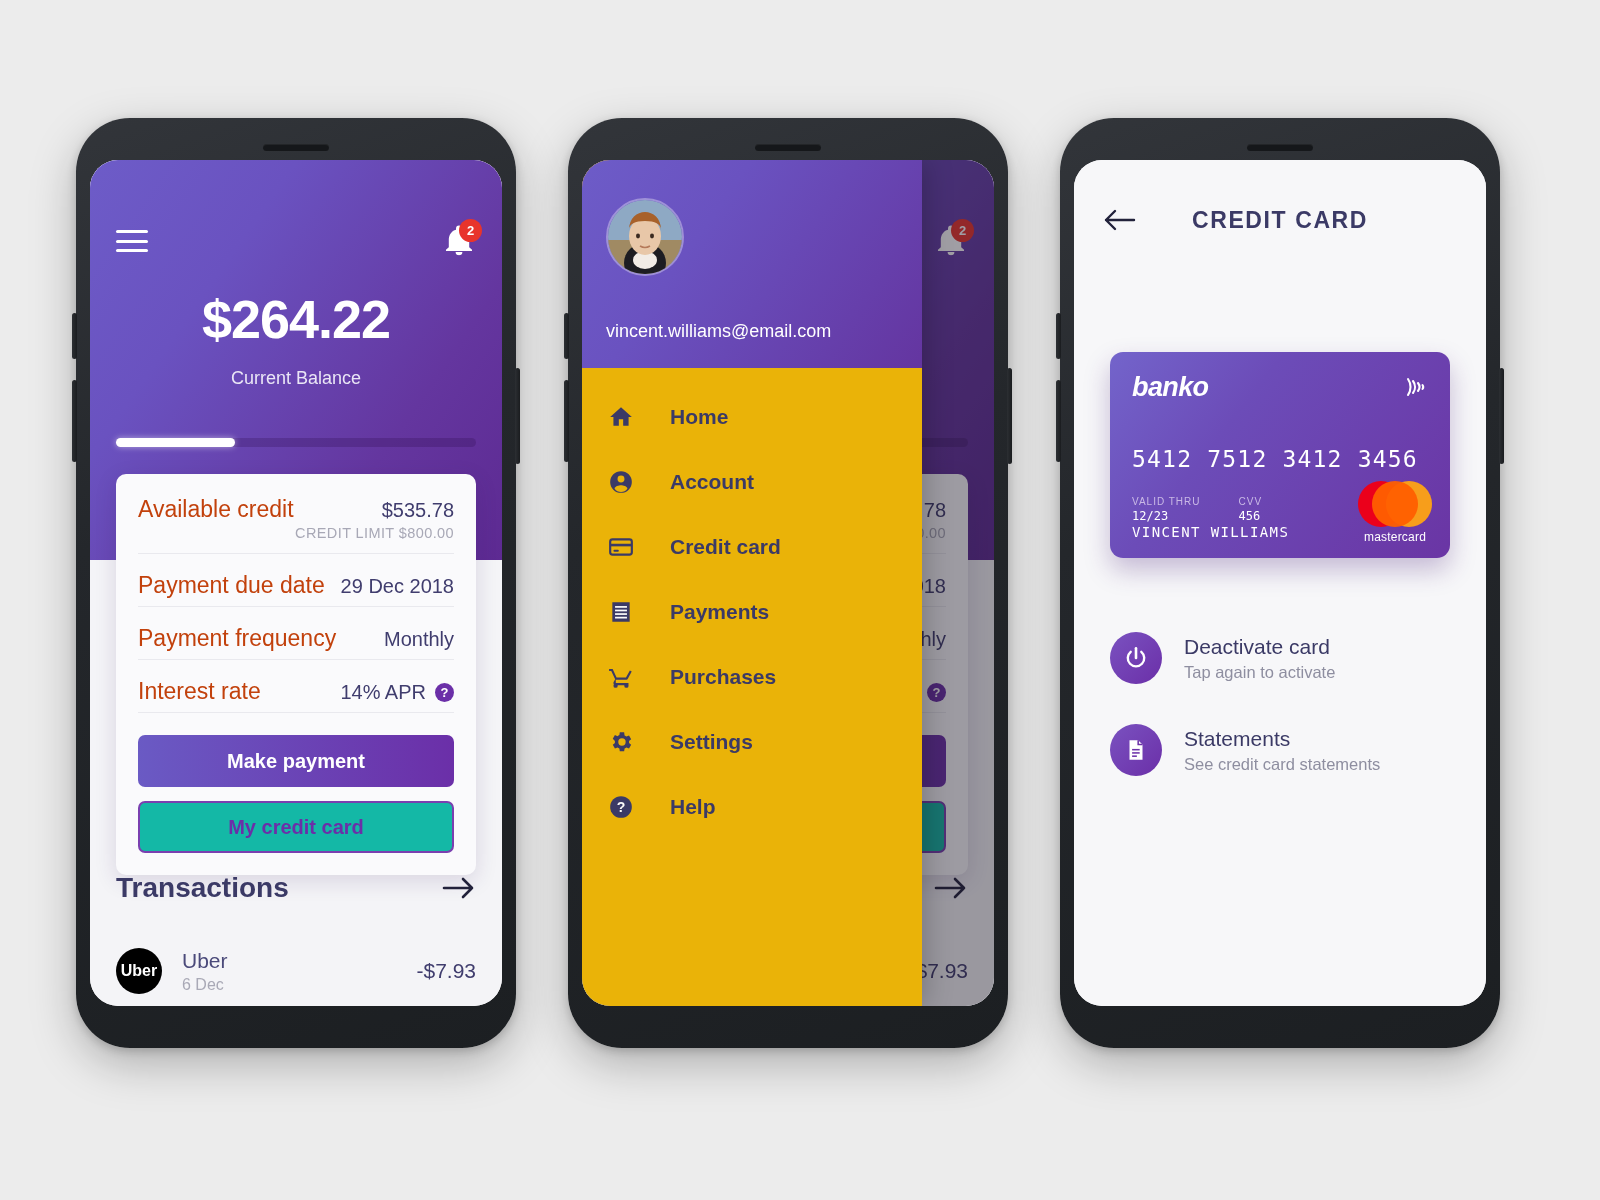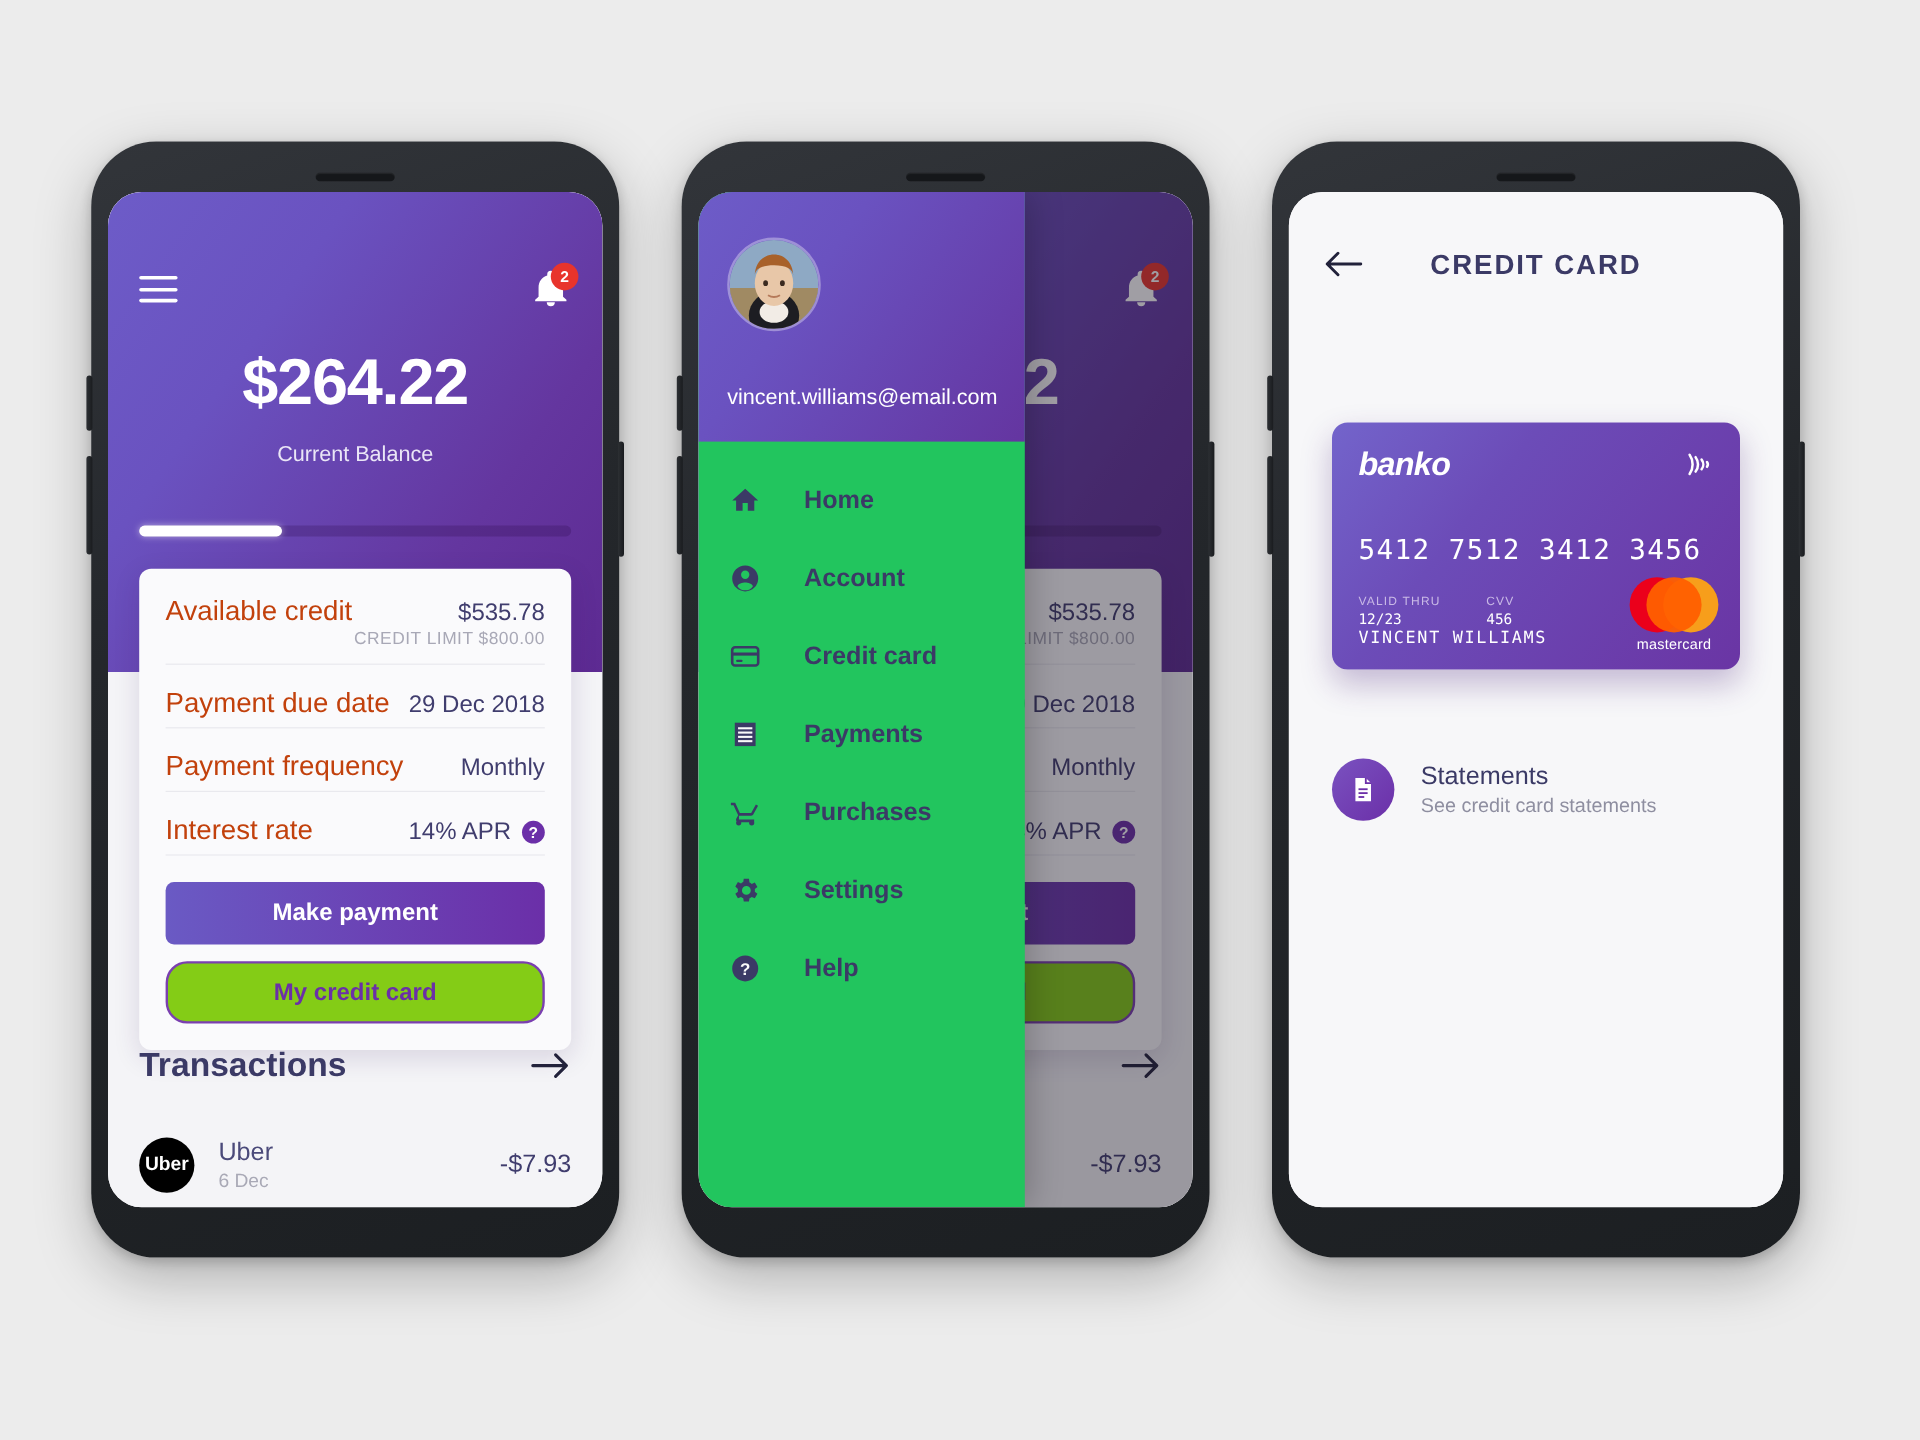--- a/index.html
+++ b/index.html
@@ -152,8 +152,8 @@
   
   .scrim { position: absolute; inset: 0; background: rgba(28,24,38,.42); z-index: 5; }
   .drawer {
-    position: absolute; left: 0; top: 0; bottom: 0; width: 272px;
-    background: #22c55e; z-index: 6;
+    position: absolute; left: 0; top: 0; bottom: 0; width: 340px;
+    background: #eab308; z-index: 6;
     box-shadow: 4px 0 26px rgba(0,0,0,.22);
     display: flex; flex-direction: column;
   }

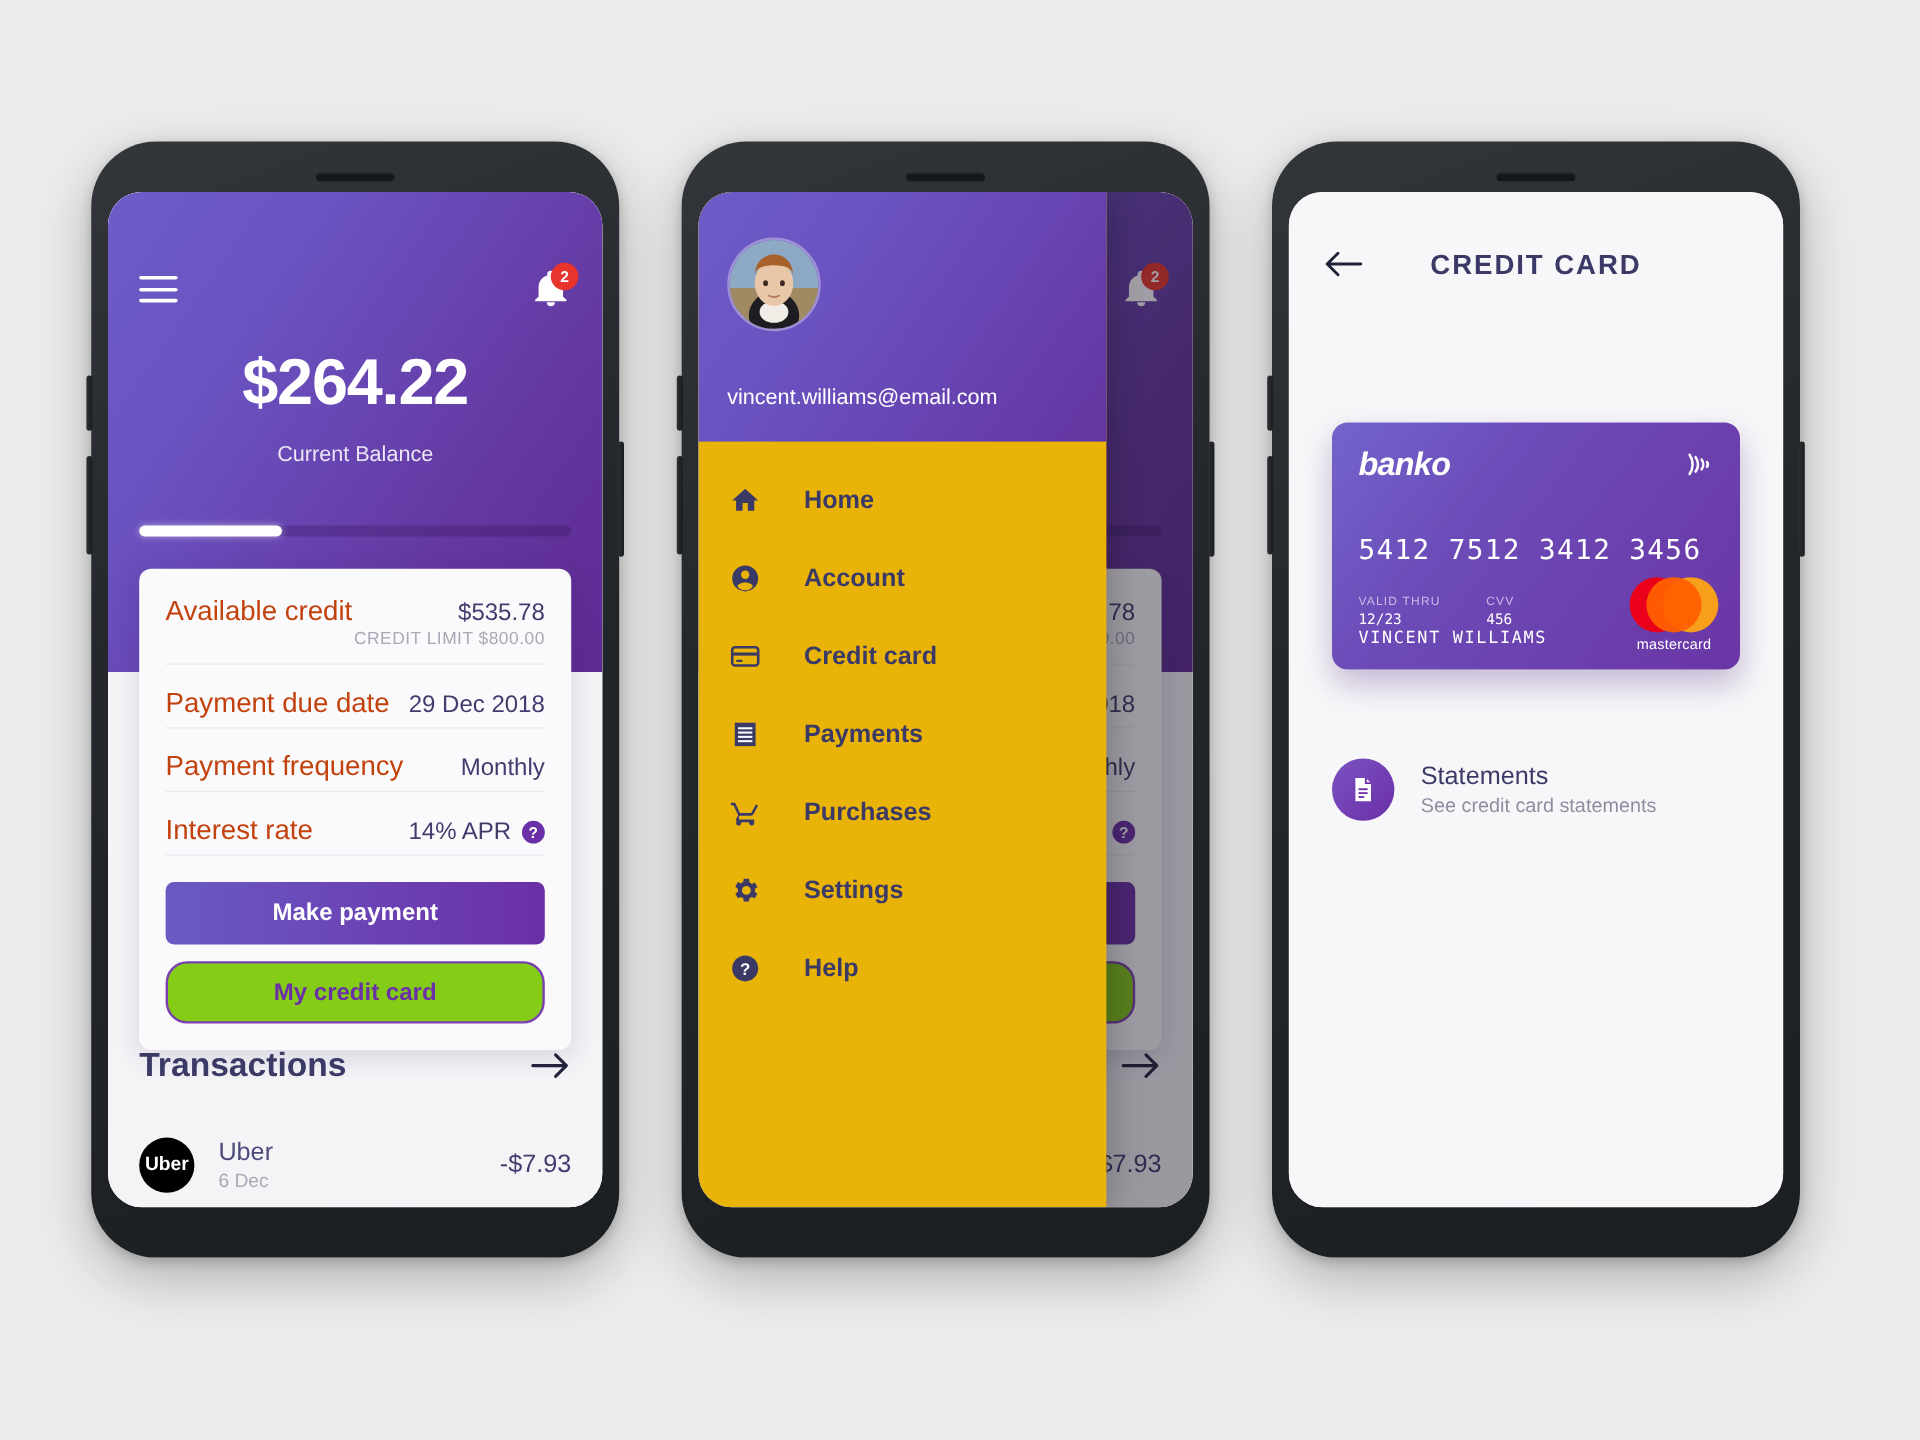--- a/index.html
+++ b/index.html
@@ -540,6 +540,18 @@
         </div>
 
         <div class="actions">
+          <div class="action">
+            <span class="action-ic">
+              <svg width="26" height="26" viewBox="0 0 24 24">
+                <path d="M12 3v9" stroke="#fff" stroke-width="2.4" stroke-linecap="round"></path>
+                <path d="M7.1 6.3a7.6 7.6 0 1 0 9.8 0" stroke="#fff" stroke-width="2.2" fill="none" stroke-linecap="round"></path>
+              </svg>
+            </span>
+            <span class="action-txt">
+              <span class="action-t" style="display:block">Deactivate card</span>
+              <span class="action-s" style="display:block">Tap again to activate</span>
+            </span>
+          </div>
 
 
           <div class="action">

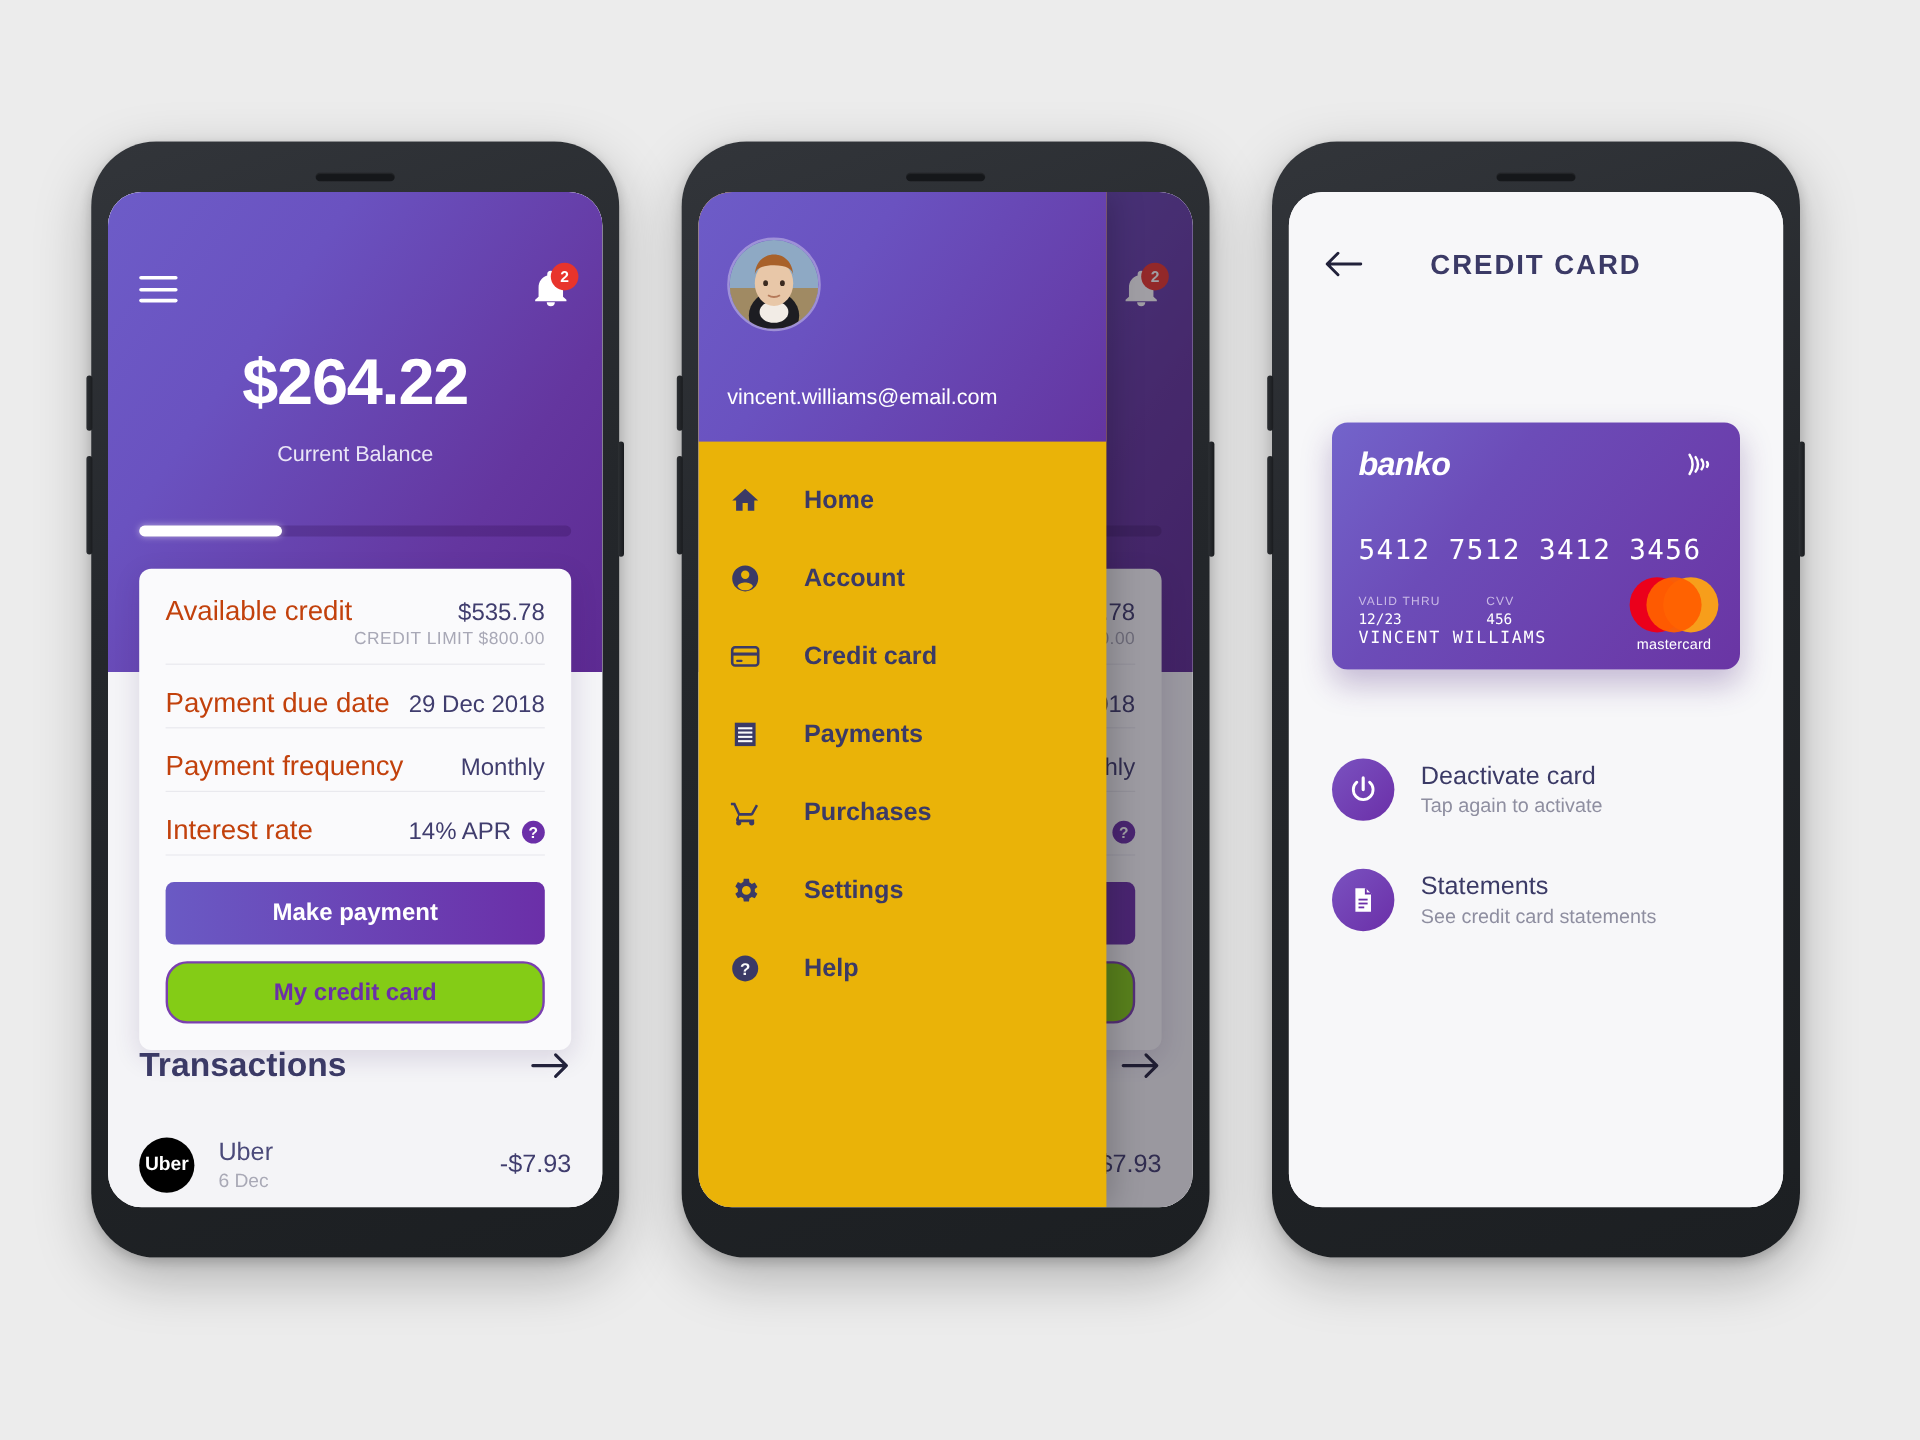--- a/index.html
+++ b/index.html
@@ -124,8 +124,8 @@
     font-family: "Liberation Sans", sans-serif;
   }
   .btn-outline {
-    margin-top: 14px; height: 52px; border-radius: 18px;
-    background: #84cc16; border: 2px solid #7a3fb0;
+    margin-top: 14px; height: 52px; border-radius: 7px;
+    background: #14b8a6; border: 2px solid #7a3fb0;
     color: #6b2fa8; font-size: 20px; font-weight: bold;
     display: flex; align-items: center; justify-content: center;
     width: 100%; cursor: pointer;

